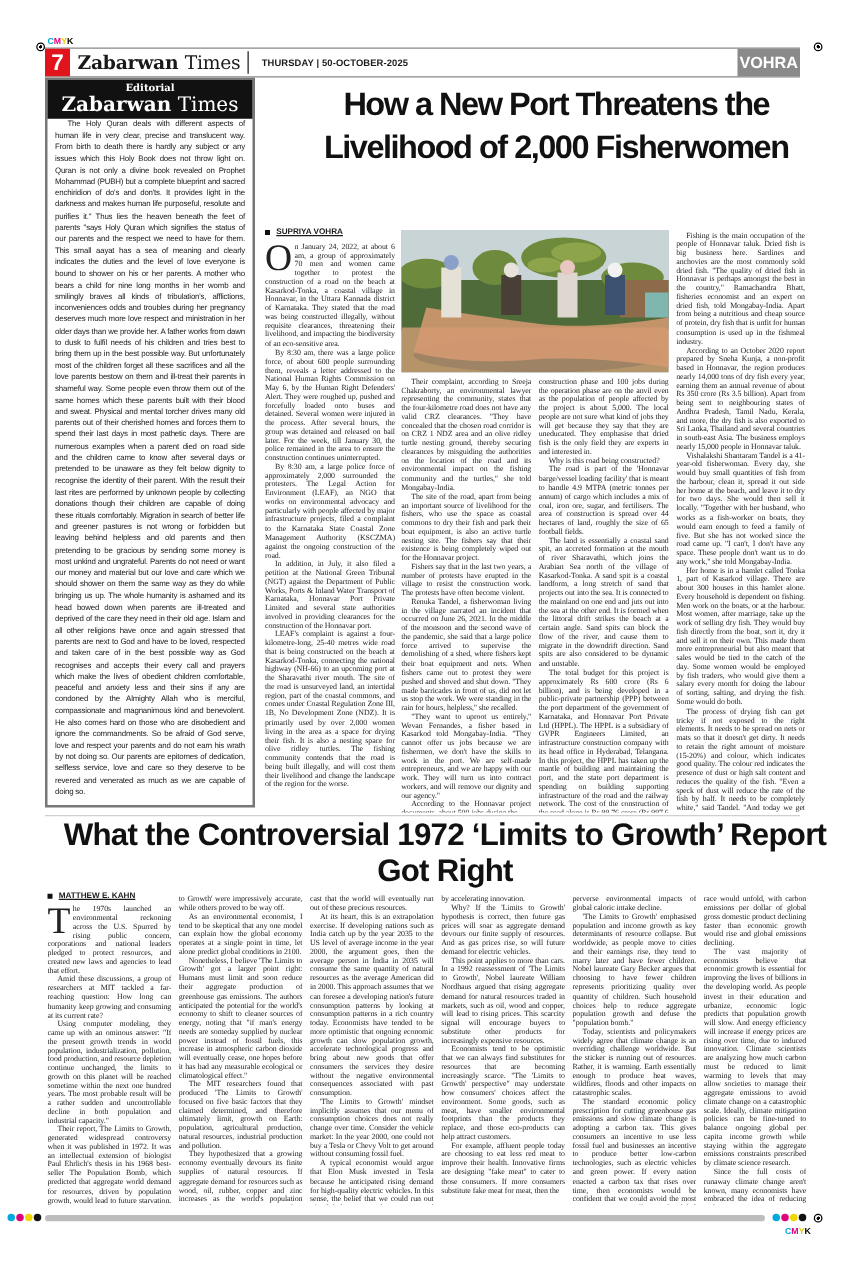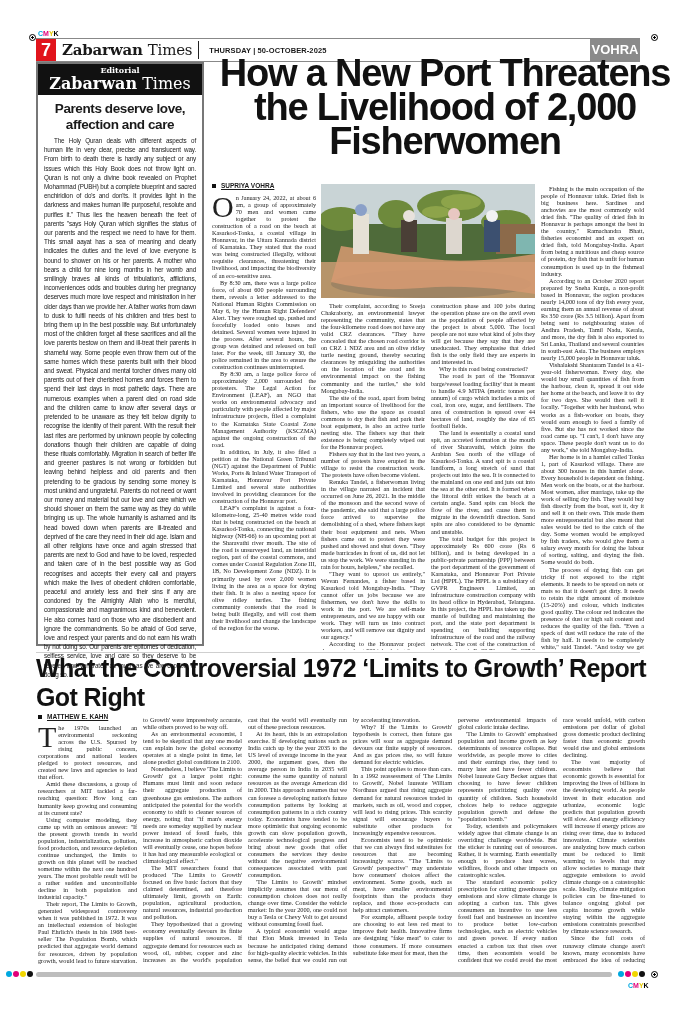--- a/index.html
+++ b/index.html
@@ -24,7 +24,7 @@
   .ed-title { font-family: "Liberation Sans", sans-serif; font-weight: bold; font-size: 13.5px; line-height: 16px; text-align: center; margin: 6px 4px 3px; letter-spacing: -0.4px; }
   .ed-body { font-family: "Liberation Sans", sans-serif; font-size: 6.3px; line-height: 9.2px; text-align: justify; padding: 0 6px; letter-spacing: -0.15px; text-indent: 10px; }
 
-  .headline1 { left: 215px; top: 56px; width: 460px; text-align: center; font-family: "Liberation Sans", sans-serif; font-weight: bold; font-size: 38px; line-height: 34px; letter-spacing: -1.2px; color: #111; }
+  .headline1 { left: 215px; top: 66px; width: 460px; text-align: center; font-family: "Liberation Sans", sans-serif; font-weight: bold; font-size: 26px; line-height: 34px; letter-spacing: -1.2px; color: #111; }
   .byline { font-family: "Liberation Sans", sans-serif; font-size: 6.5px; font-weight: bold; text-decoration: underline; display: flex; align-items: center; gap: 5px; }
   .byline .bullet { width: 4px; height: 4px; background: #111; display: inline-block; }
 

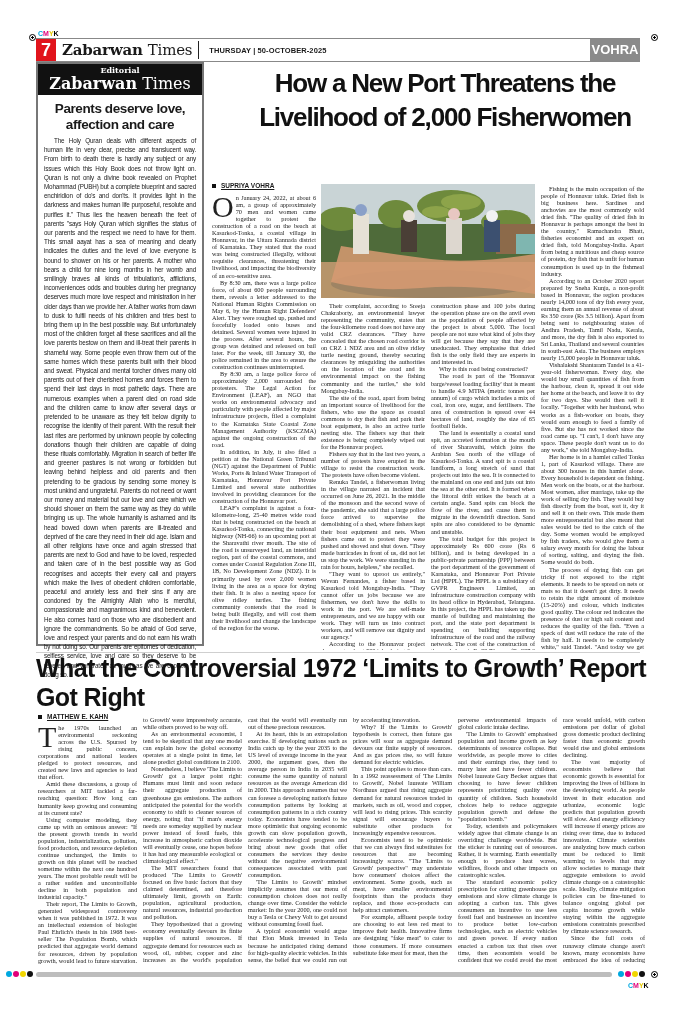--- a/index.html
+++ b/index.html
@@ -68,7 +68,6 @@
       <span>Times</span>
     </div>
   </div>
-  <div class="ed-title">Parents deserve love, affection and care</div>
   <div class="ed-body">The Holy Quran deals with different aspects of human life in very clear, precise and translucent way. From birth to death there is hardly any subject or any issues which this Holy Book does not throw light on. Quran is not only a divine book revealed on Prophet Mohammad (PUBH) but a complete blueprint and sacred enchiridion of do's and don'ts. It provides light in the darkness and makes human life purposeful, resolute and purifies it." Thus lies the heaven beneath the feet of parents "says Holy Quran which signifies the status of our parents and the respect we need to have for them. This small aayat has a sea of meaning and clearly indicates the duties and the level of love everyone is bound to shower on his or her parents. A mother who bears a child for nine long months in her womb and smilingly braves all kinds of tribulation's, afflictions, inconveniences odds and troubles during her pregnancy deserves much more love respect and ministration in her older days than we provide her. A father works from dawn to dusk to fulfil needs of his children and tries best to bring them up in the best possible way. But unfortunately most of the children forget all these sacrifices and all the love parents bestow on them and ill-treat their parents in shameful way. Some people even throw them out of the same homes which these parents built with their blood and sweat. Physical and mental torcher drives many old parents out of their cherished homes and forces them to spend their last days in most pathetic days. There are numerous examples when a parent died on road side and the children came to know after several days or pretended to be unaware as they felt below dignity to recognise the identity of their parent. With the result their last rites are performed by unknown people by collecting donations though their children are capable of doing these rituals comfortably. Migration in search of better life and greener pastures is not wrong or forbidden but leaving behind helpless and old parents and then pretending to be gracious by sending some money is most unkind and ungrateful. Parents do not need or want our money and material but our love and care which we should shower on them the same way as they do while bringing us up. The whole humanity is ashamed and its head bowed down when parents are ill-treated and deprived of the care they need in their old age. Islam and all other religions have once and again stressed that parents are next to God and have to be loved, respected and taken care of in the best possible way as God recognises and accepts their every call and prayers which make the lives of obedient children comfortable, peaceful and anxiety less and their sins if any are condoned by the Almighty Allah who is merciful, compassionate and magnanimous kind and benevolent. He also comes hard on those who are disobedient and ignore the commandments. So be afraid of God serve, love and respect your parents and do not earn his wrath by not doing so. Our parents are epitomes of dedication, selfless service, love and care so they deserve to be revered and venerated as much as we are capable of doing so.</div>
 </div>
 

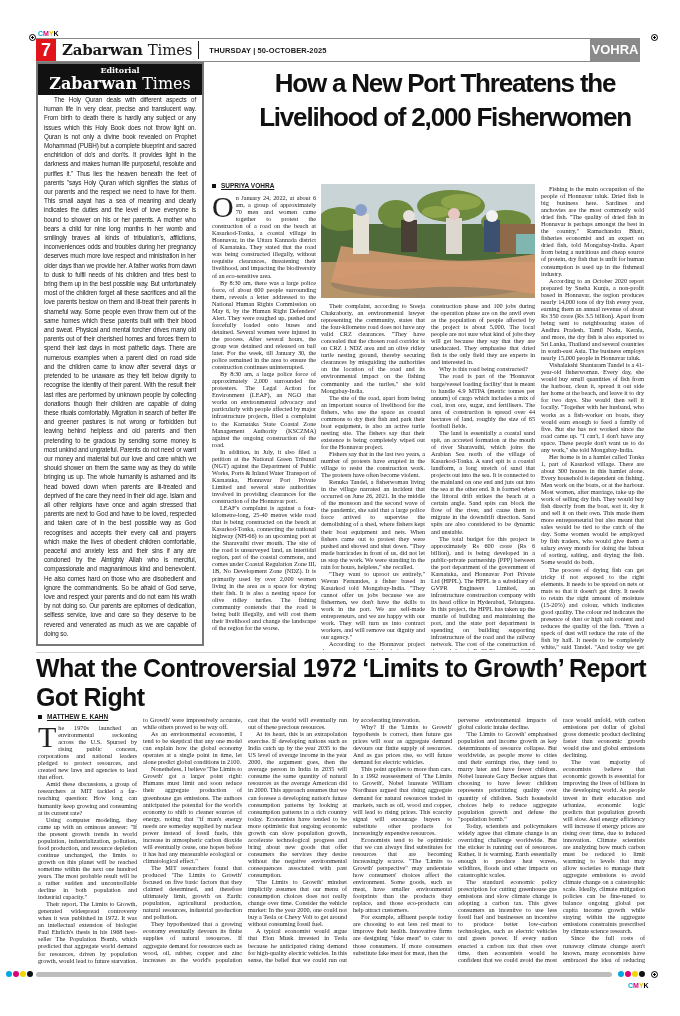--- a/index.html
+++ b/index.html
@@ -36,7 +36,7 @@
   .photo { left: 321px; top: 184px; width: 214px; height: 114px; overflow: hidden; background: #b9c4c6; }
 
   .divider { left: 36px; top: 652px; width: 604px; height: 1px; background: #cfcfcf; }
-  .headline2 { left: 36px; top: 654px; width: 640px; font-family: "Liberation Sans", sans-serif; font-weight: bold; font-size: 25px; line-height: 29px; letter-spacing: -0.6px; color: #111; }
+  .headline2 { left: 36px; top: 654px; width: 640px; text-align: center; font-family: "Liberation Sans", sans-serif; font-weight: bold; font-size: 25px; line-height: 29px; letter-spacing: -0.6px; color: #111; }
   .swatch { width: 6px; height: 6px; border-radius: 50%; display: inline-block; margin-right: 1px; }
   .grey-bar { height: 5px; background: #bdbdbd; border-radius: 3px; }
 </style>

